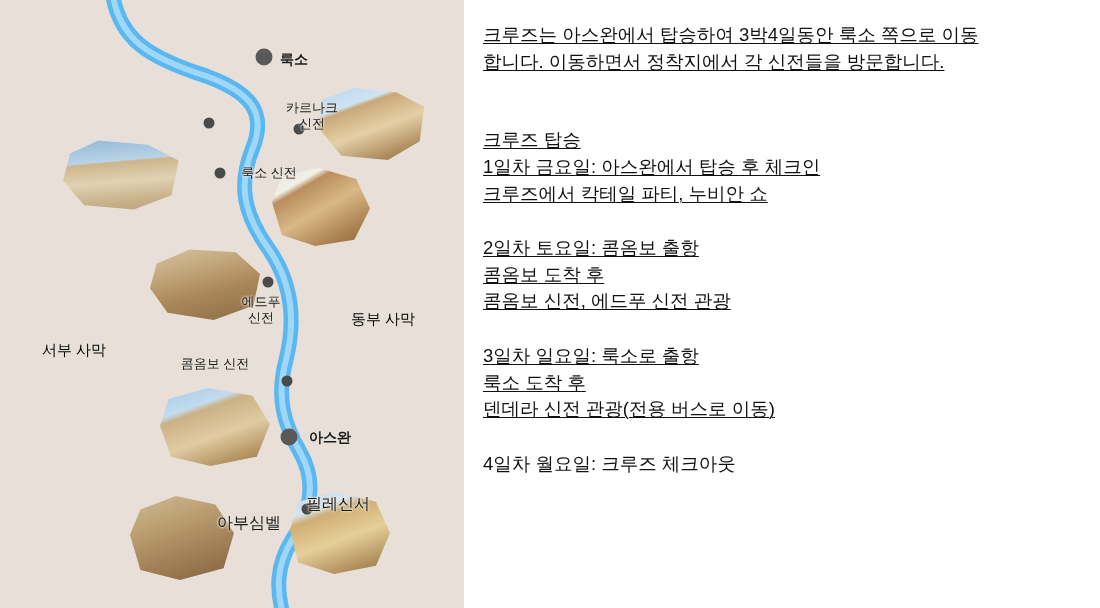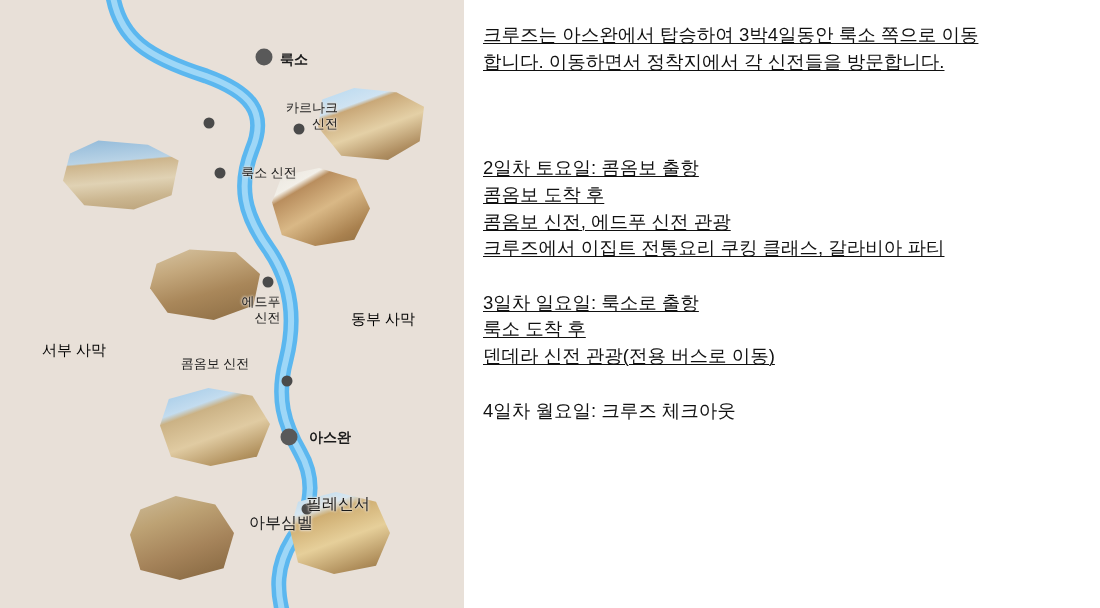--- a/index.html
+++ b/index.html
@@ -61,7 +61,7 @@
     font-size: 13px;
     color: #1a1a1a;
     line-height: 1.25;
-    text-align: right;
+    text-align: center;
     white-space: pre-line;
     transform: translate(-50%, 0);
     text-shadow: 0 0 3px #e8e0d8, 0 0 3px #e8e0d8, 0 0 2px #e8e0d8;

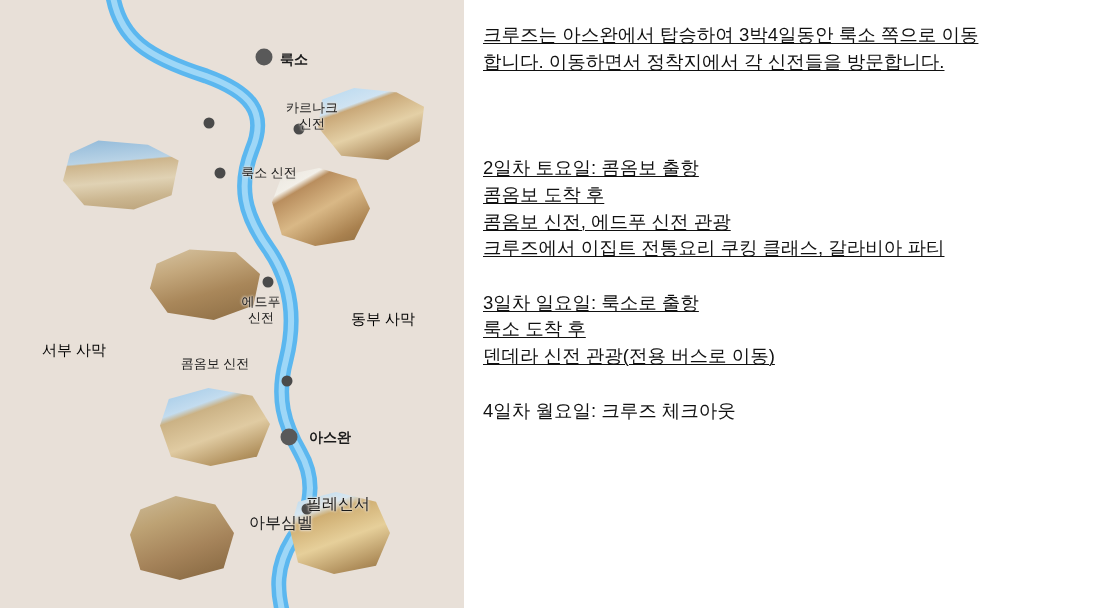--- a/index.html
+++ b/index.html
@@ -217,6 +217,7 @@
 
     <div class="spacer-md"></div>
 
+    <p><span class="ul">크루즈 탑승</span><br><span class="ul">1일차 금요일: 아스완에서 탑승 후 체크인</span><br><span class="ul">크루즈에서 칵테일 파티, 누비안 쇼</span></p>
 
     <div class="spacer-lg"></div>
 

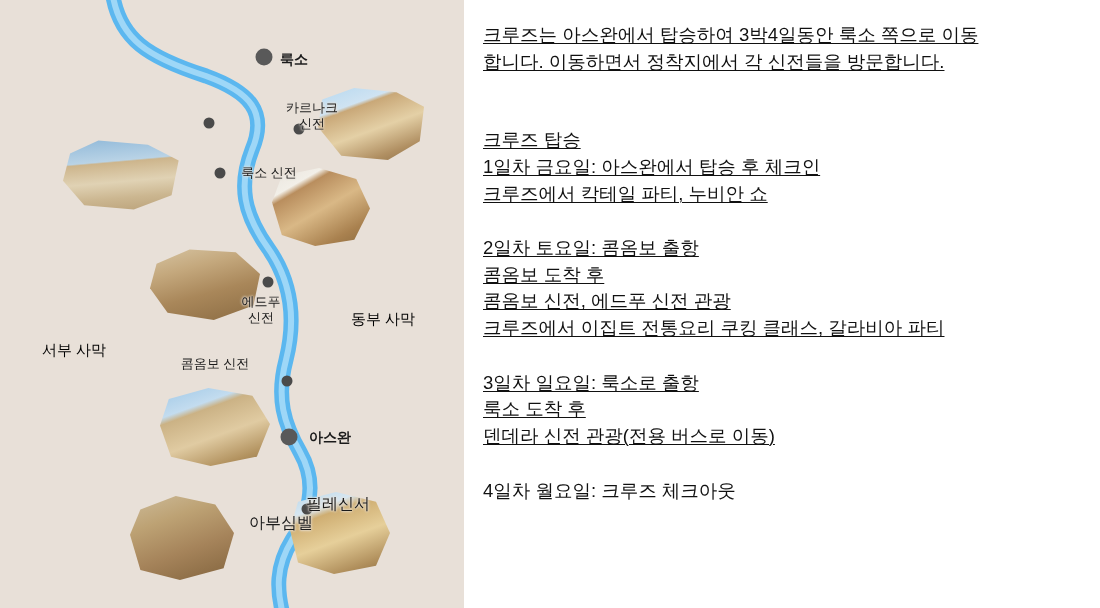--- a/index.html
+++ b/index.html
@@ -221,7 +221,7 @@
 
     <div class="spacer-lg"></div>
 
-    <p><span class="ul">2일차 토요일: 콤옴보 출항</span><br><span class="ul">콤옴보 도착 후</span><br><span class="ul">콤옴보 신전, 에드푸 신전 관광</span><br><span class="ul">크루즈에서 이집트 전통요리 쿠킹 클래스, 갈라비아 파티</span></p>
+    <p><span class="ul">2일차 토요일: 콤옴보 출항</span><br><span class="ul">콤옴보 도착 후</span><br><span class="ul">콤옴보 신전, 에드푸 신전 관광</span><br></p>
 
     <div class="spacer-lg"></div>
 

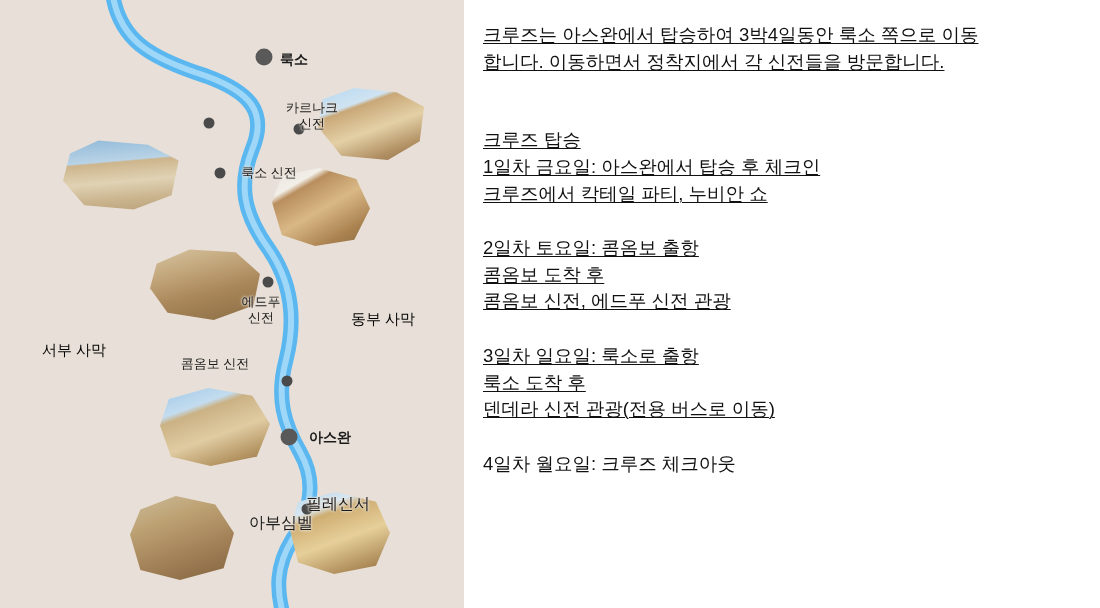--- a/index.html
+++ b/index.html
@@ -198,7 +198,7 @@
 
       <div class="map-label small" style="left:338px; top:494px;">필레신서</div>
 
-      <div class="map-label small" style="left:249px; top:513px;margin-left:32px;">아부심벨</div>
+      <div class="map-label small" style="left:249px; top:513px;">아부심벨</div>
 
       <div class="map-label desert" style="left:74px; top:341px;">서부 사막</div>
 

